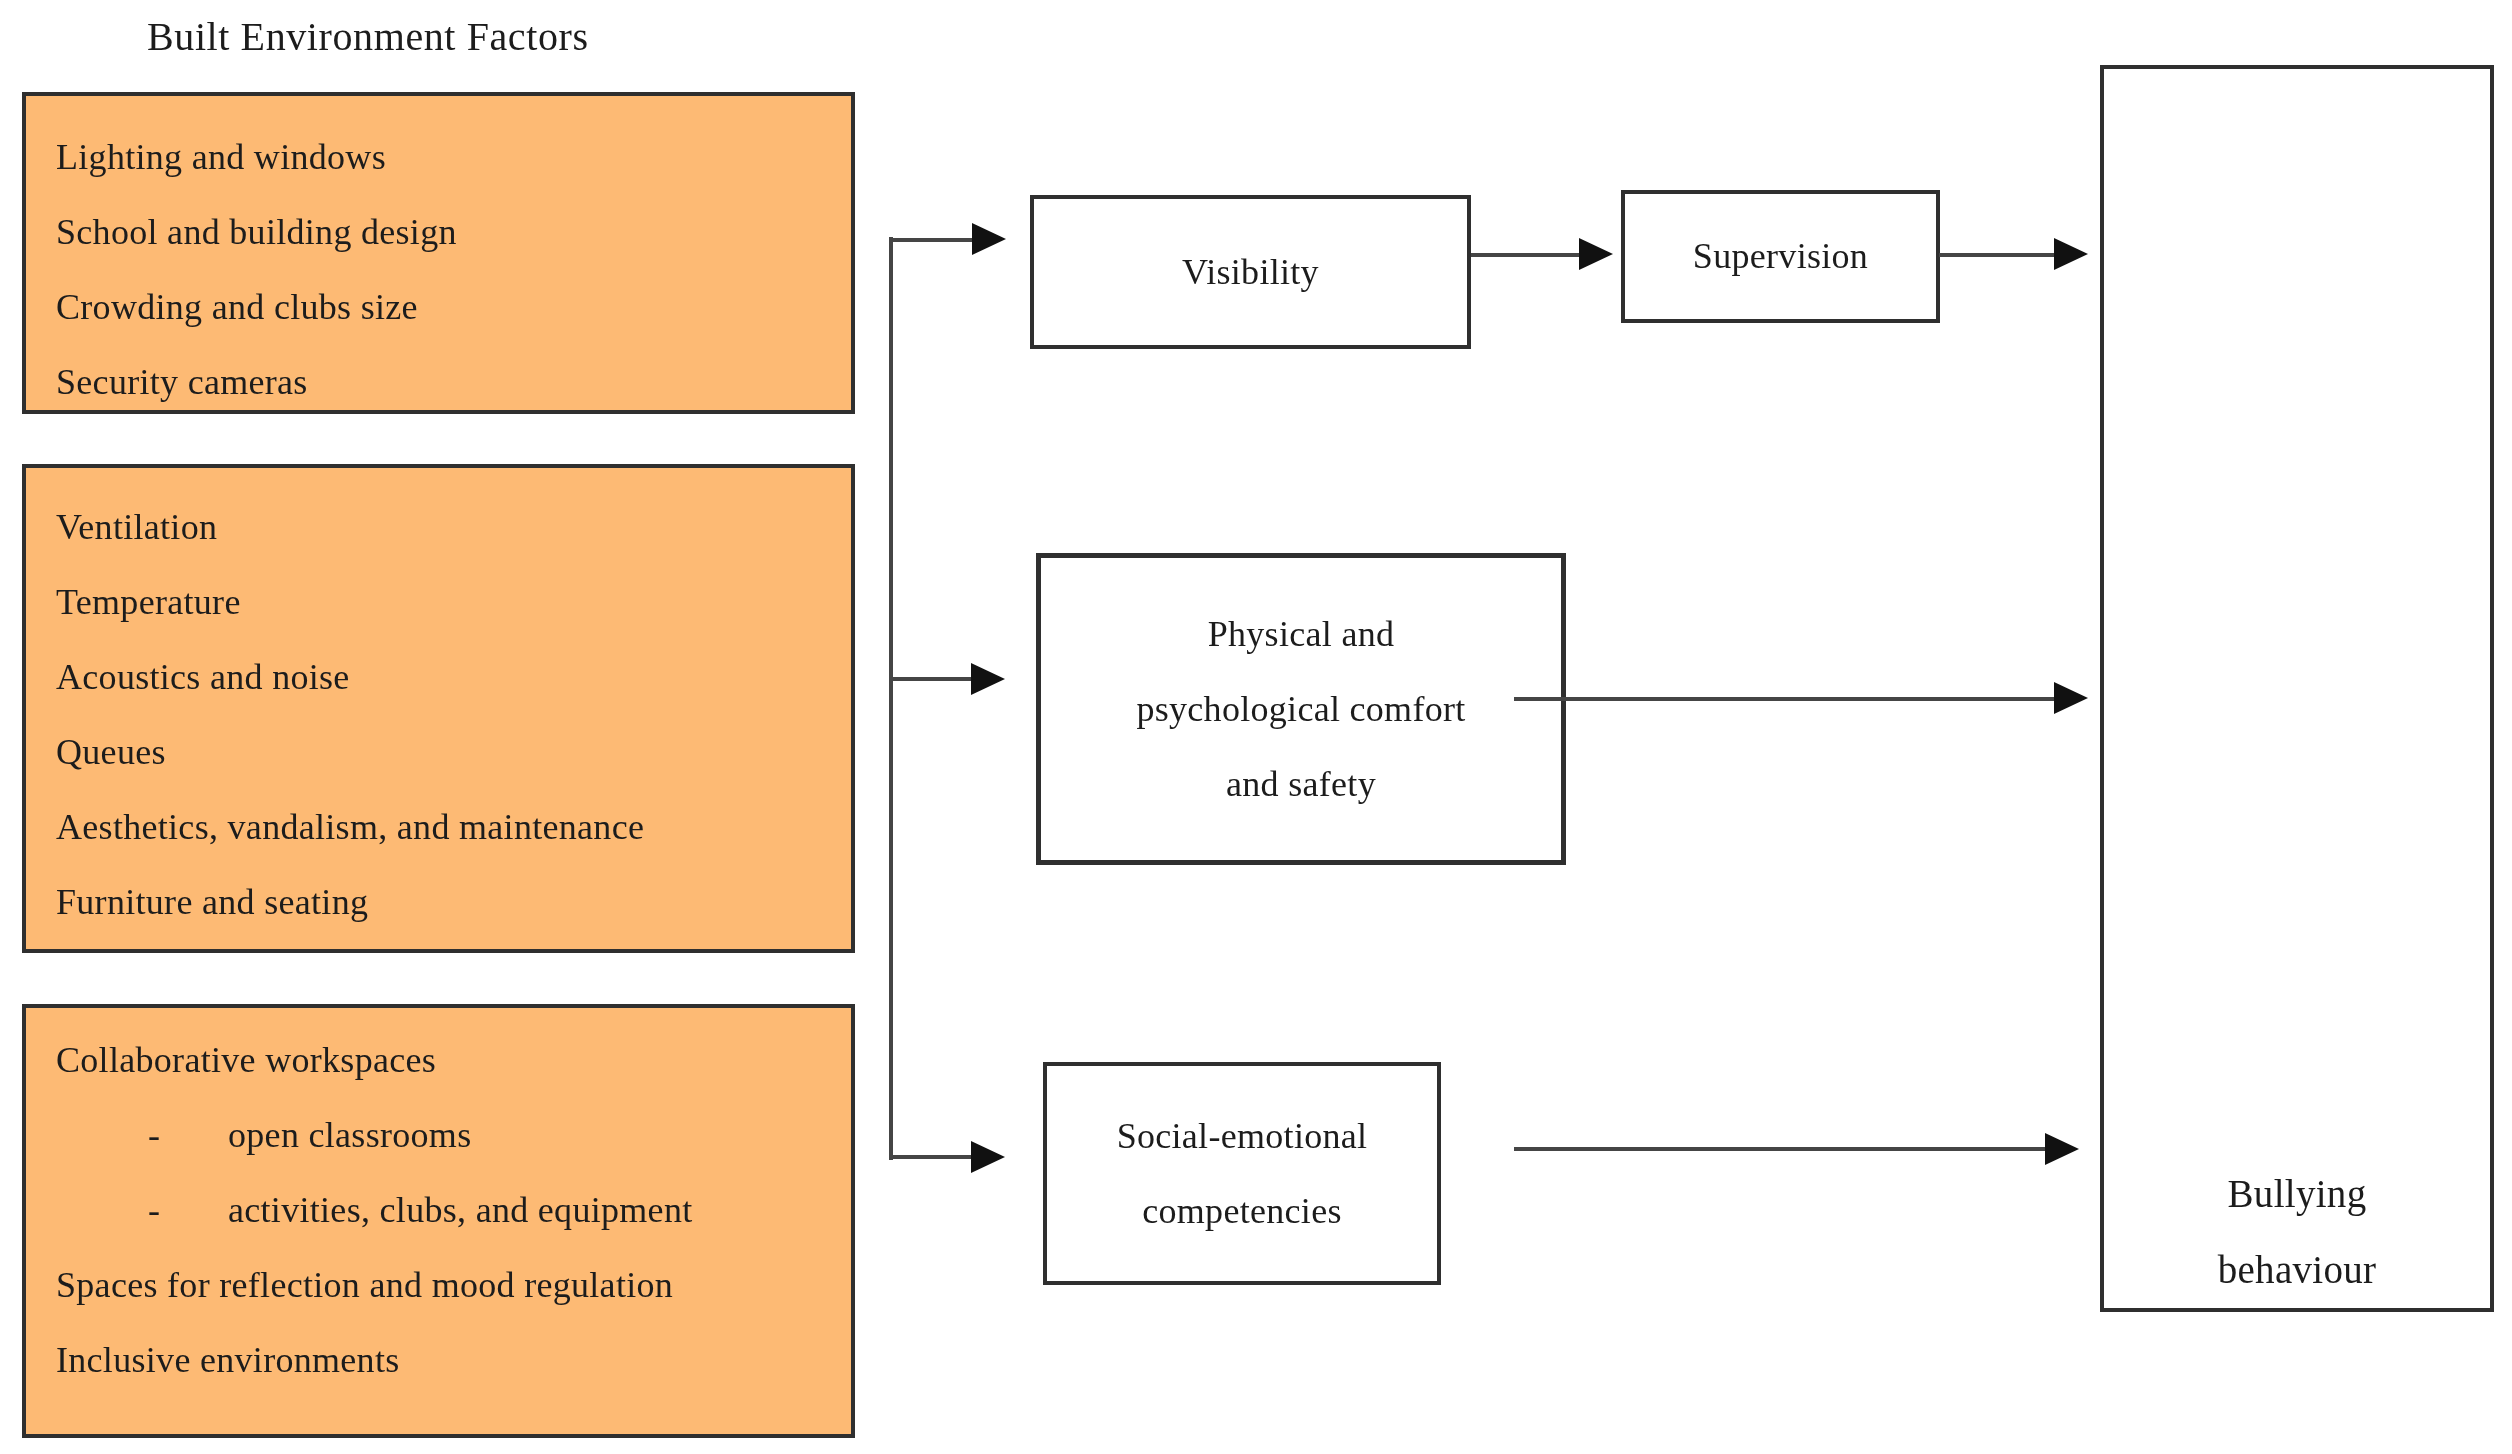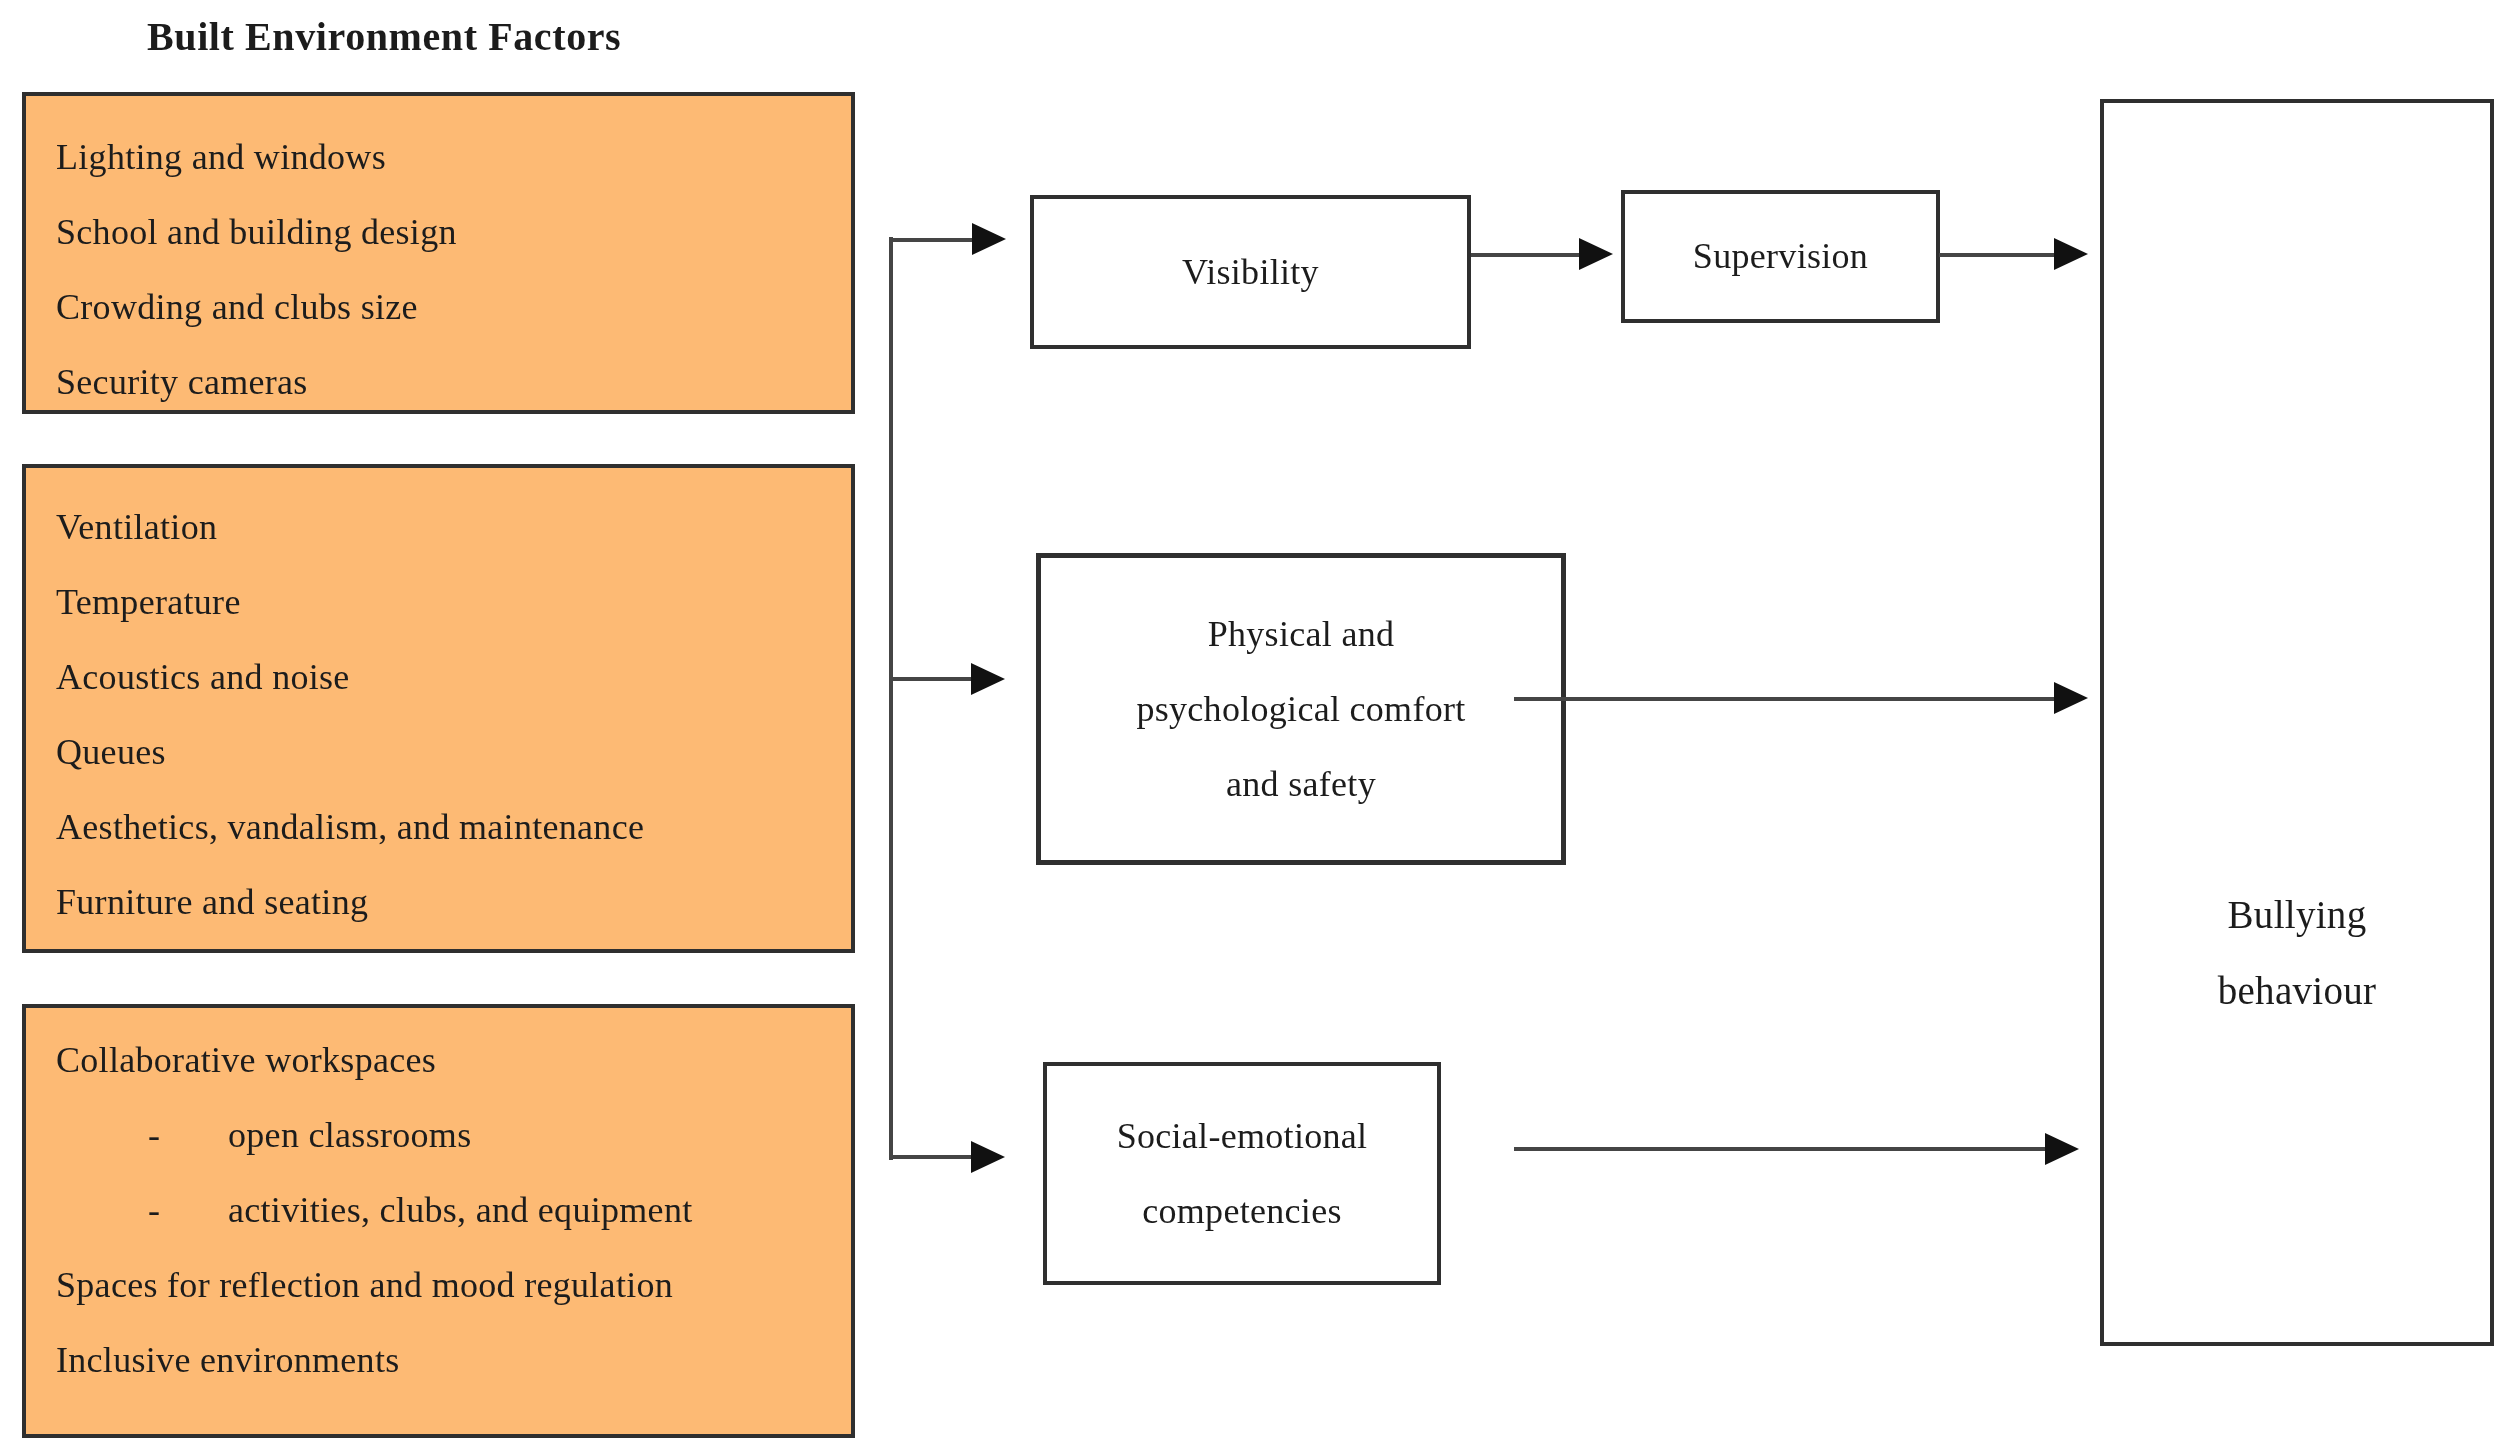--- a/index.html
+++ b/index.html
@@ -22,7 +22,7 @@
     position:absolute;
     left:147px; top:13px;
     font-size:40px;
-    font-weight:bold;
+    font-weight:normal;
     letter-spacing:0.6px;
     white-space:nowrap;
   }

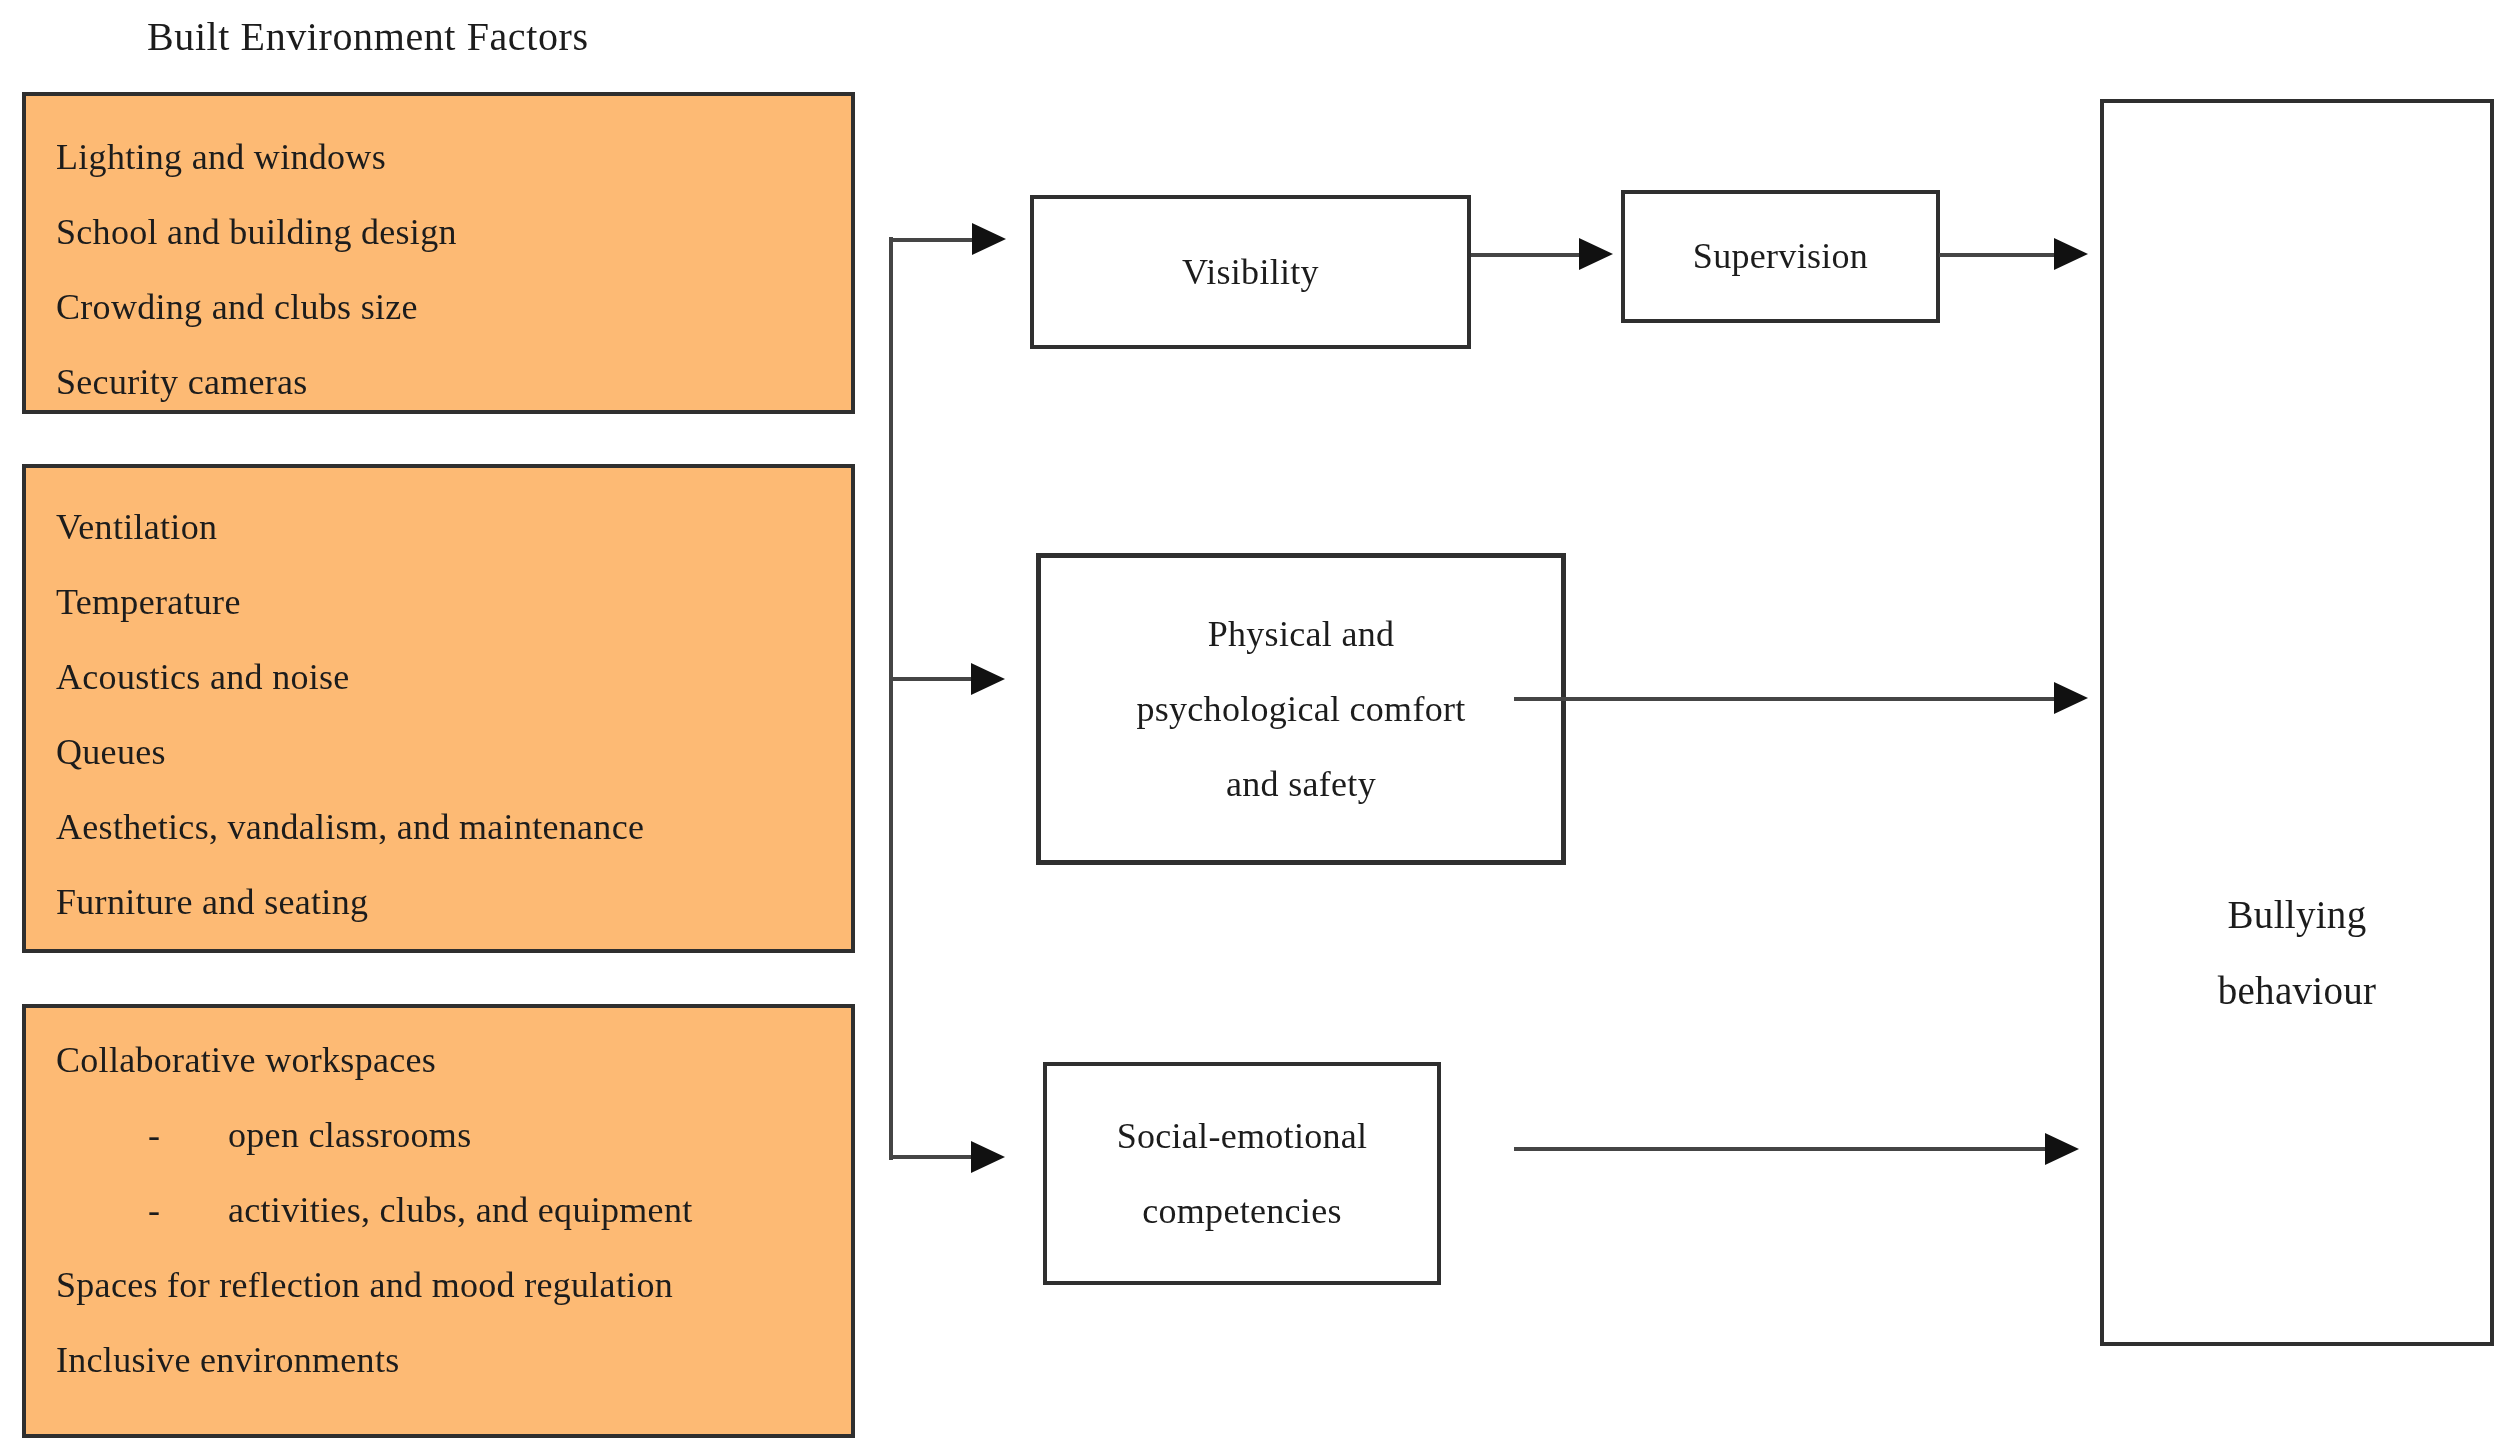--- a/index.html
+++ b/index.html
@@ -69,11 +69,10 @@
   .node-social{left:1043px;top:1062px;width:398px;height:223px;}
   .node-outcome{
     left:2100px;top:65px;width:394px;height:1247px;
-    justify-content:center;
+    justify-content:flex-end;
     padding-top:461px;
     font-size:39px;
     line-height:76px;
-    margin-top:34px;
   }
   .hline{position:absolute;height:3.5px;background:var(--line);}
   .vline{position:absolute;width:3.5px;background:var(--line);}

